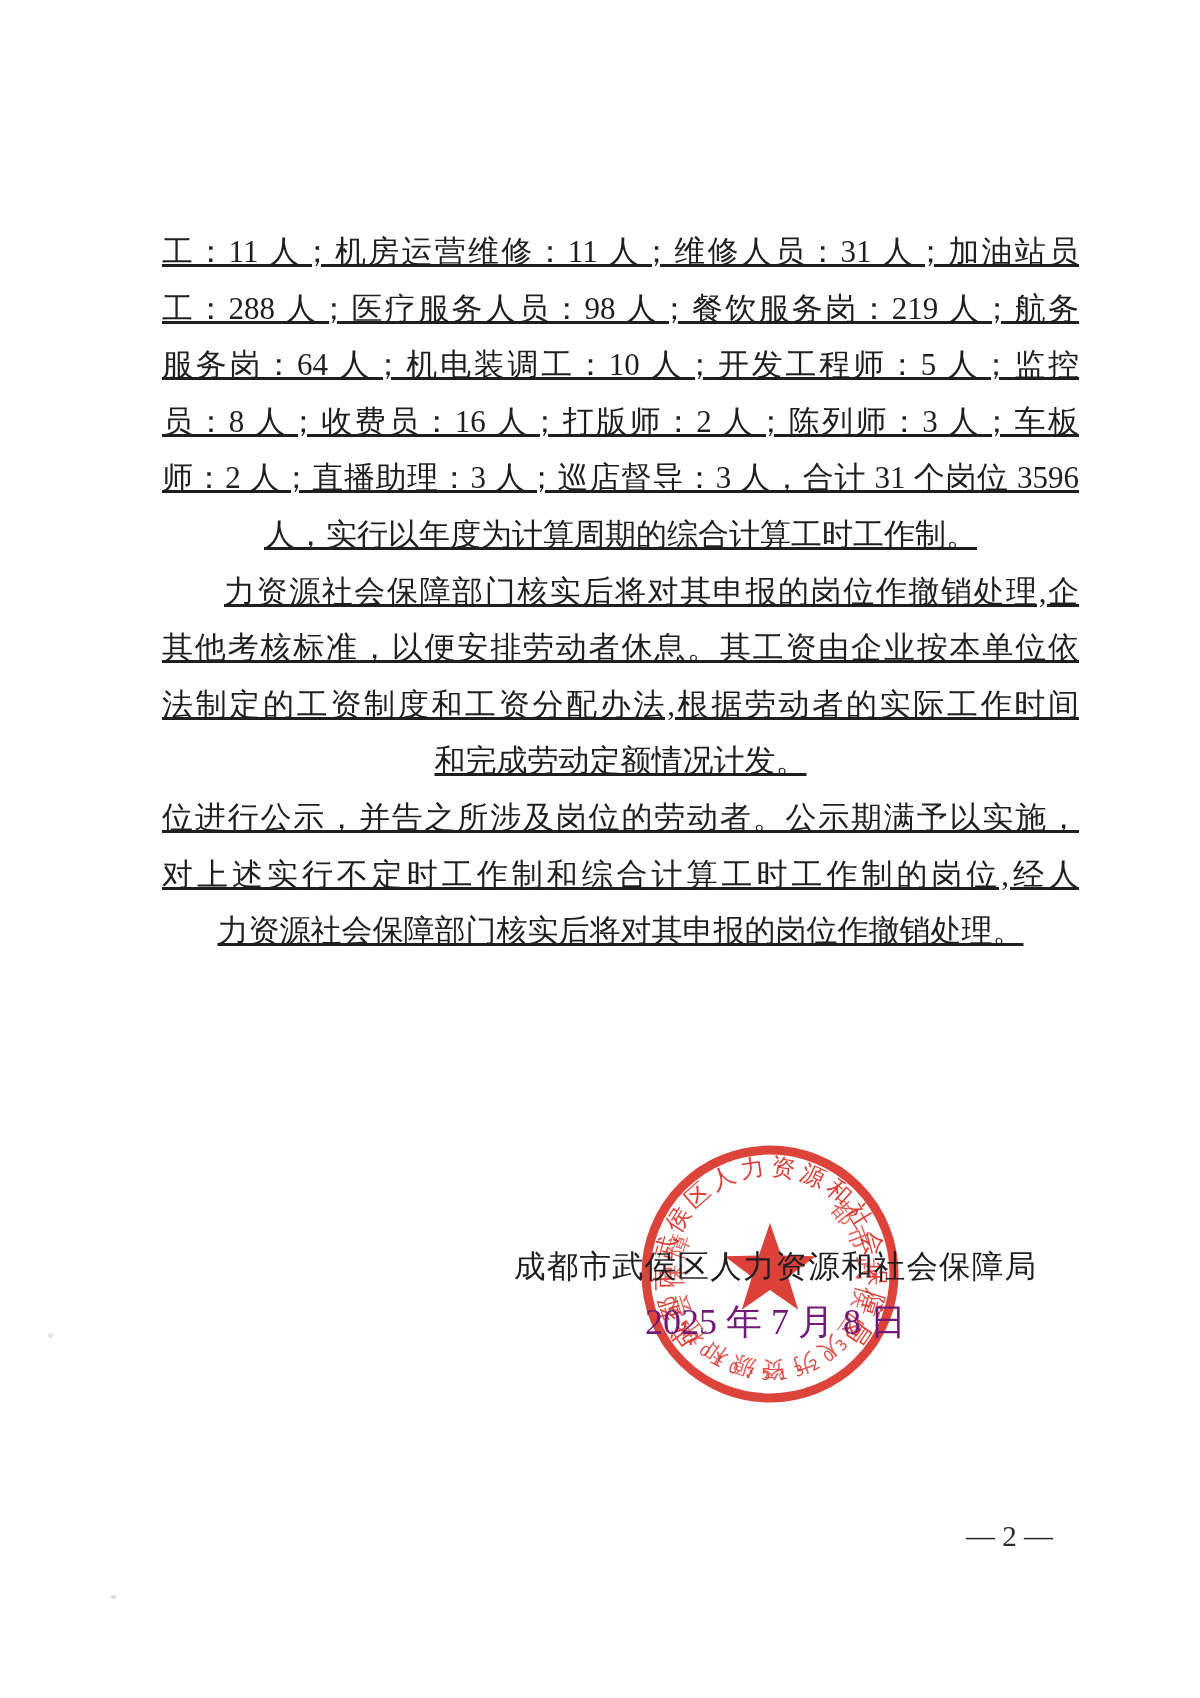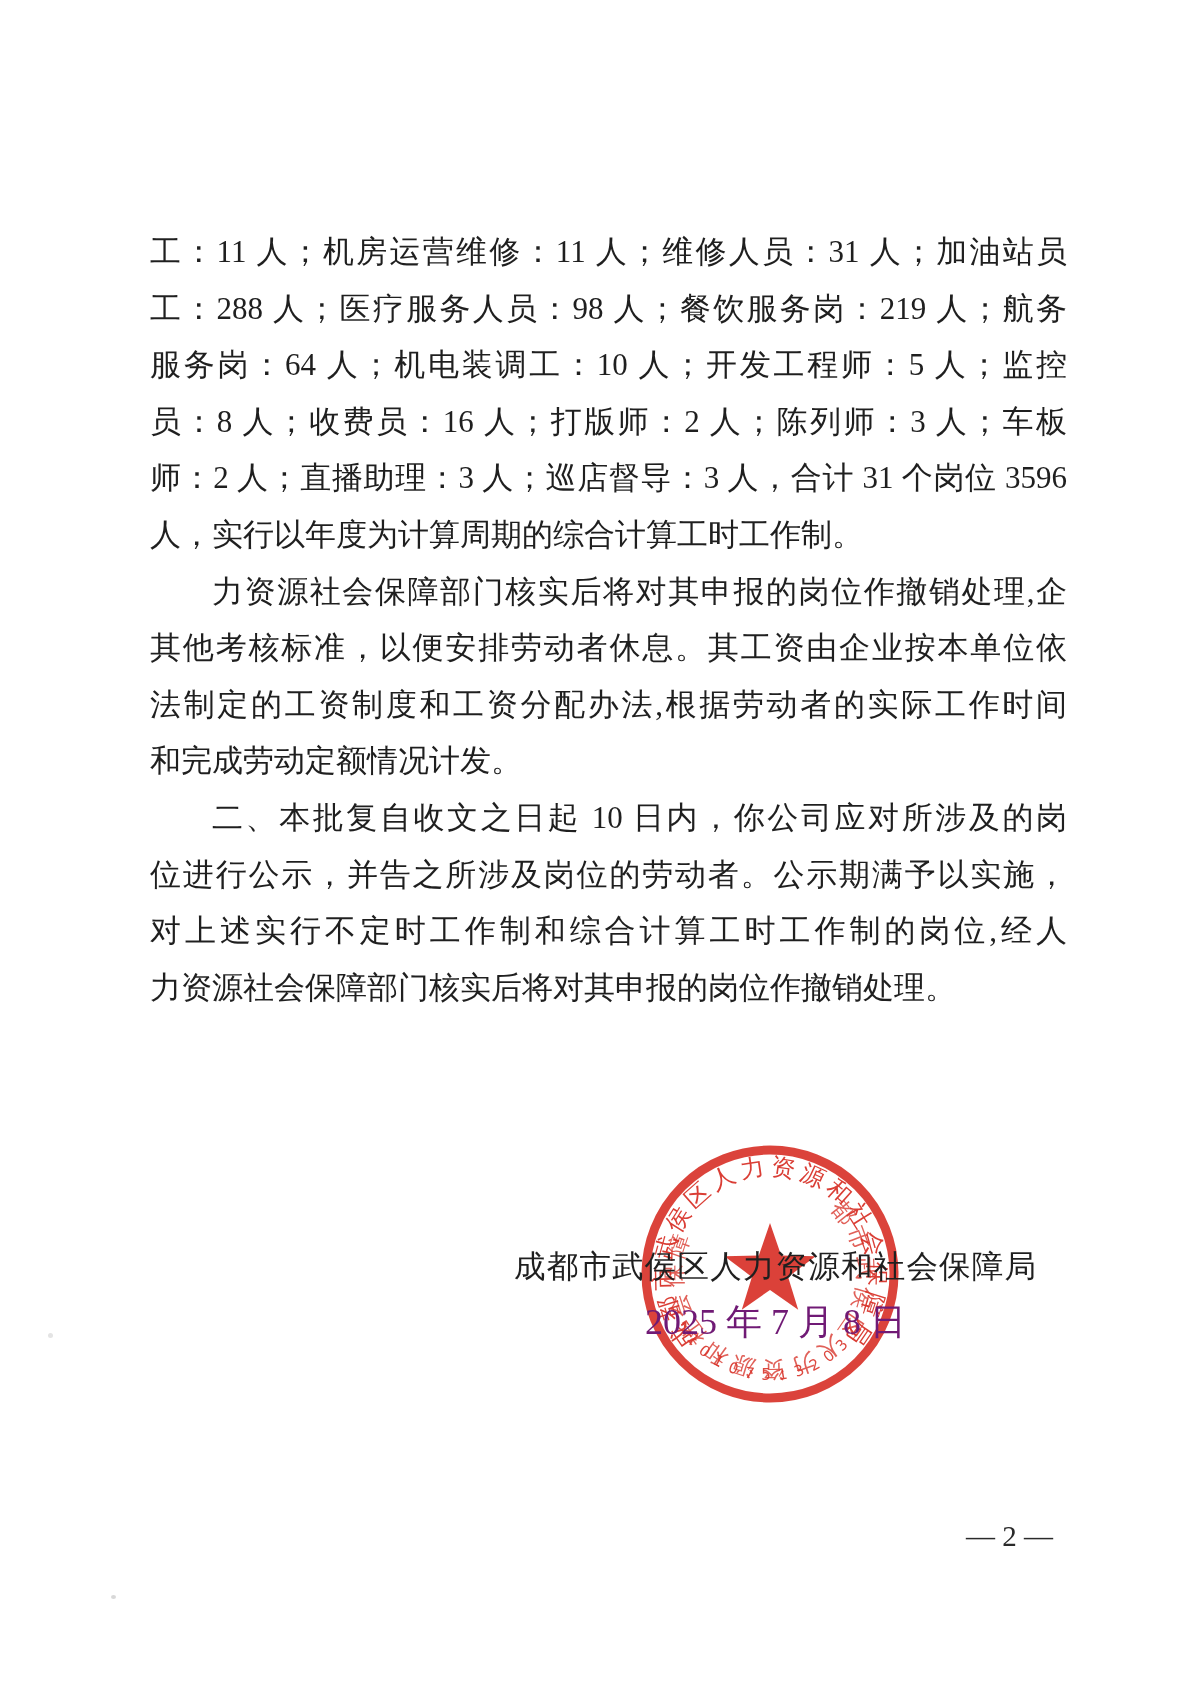--- a/index.html
+++ b/index.html
@@ -13,11 +13,12 @@
   }
   .doc-body{
     position:absolute;
-    left:150px;top:224px;
+    left:162px;top:224px;
     width:917px;
     font-size:31px;
     line-height:56.6px;
     color:#1f1f1f;
+    text-decoration:underline;
   }
   .line{text-align:left;}
   .line.justify{text-align:justify;text-align-last:justify;}

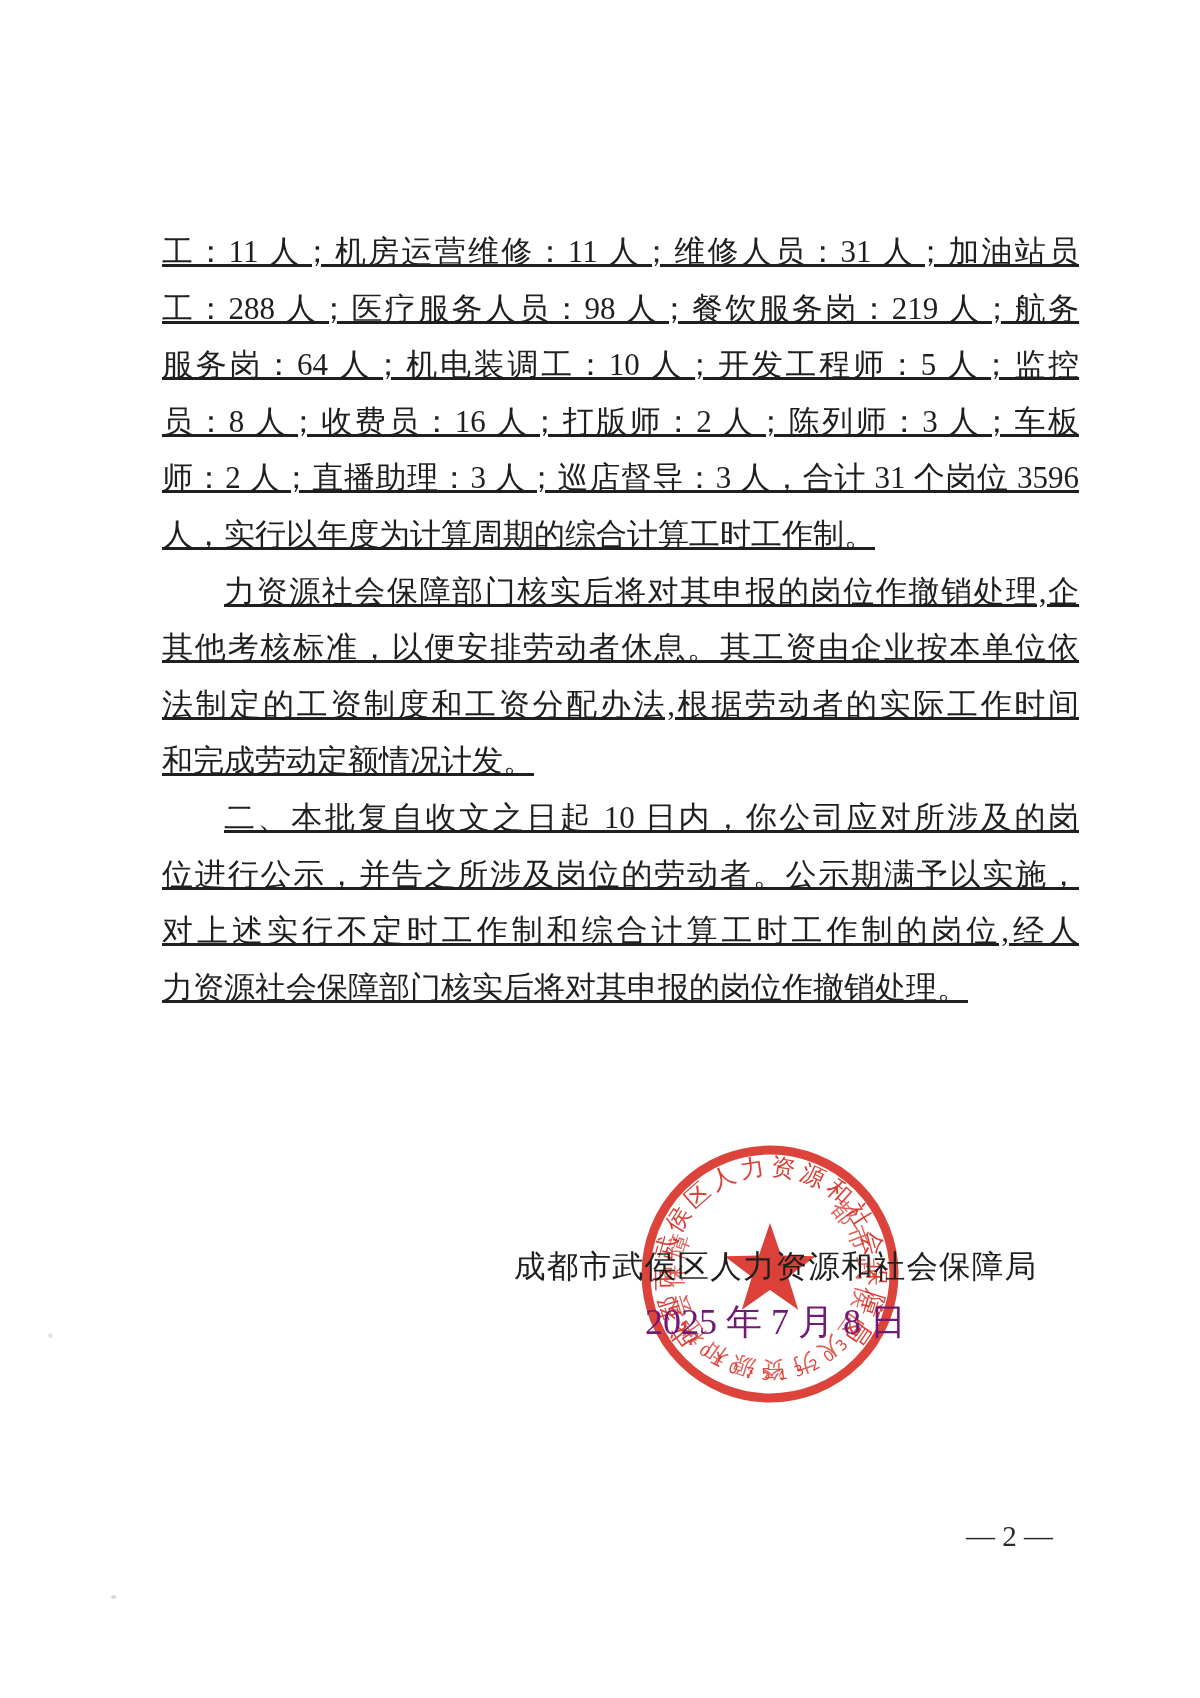--- a/index.html
+++ b/index.html
@@ -20,7 +20,7 @@
     color:#1f1f1f;
     text-decoration:underline;
   }
-  .line{text-align:left;}
+  .line{text-align:center;}
   .line.justify{text-align:justify;text-align-last:justify;}
   .line.indent{text-indent:62px;}
   .signature{

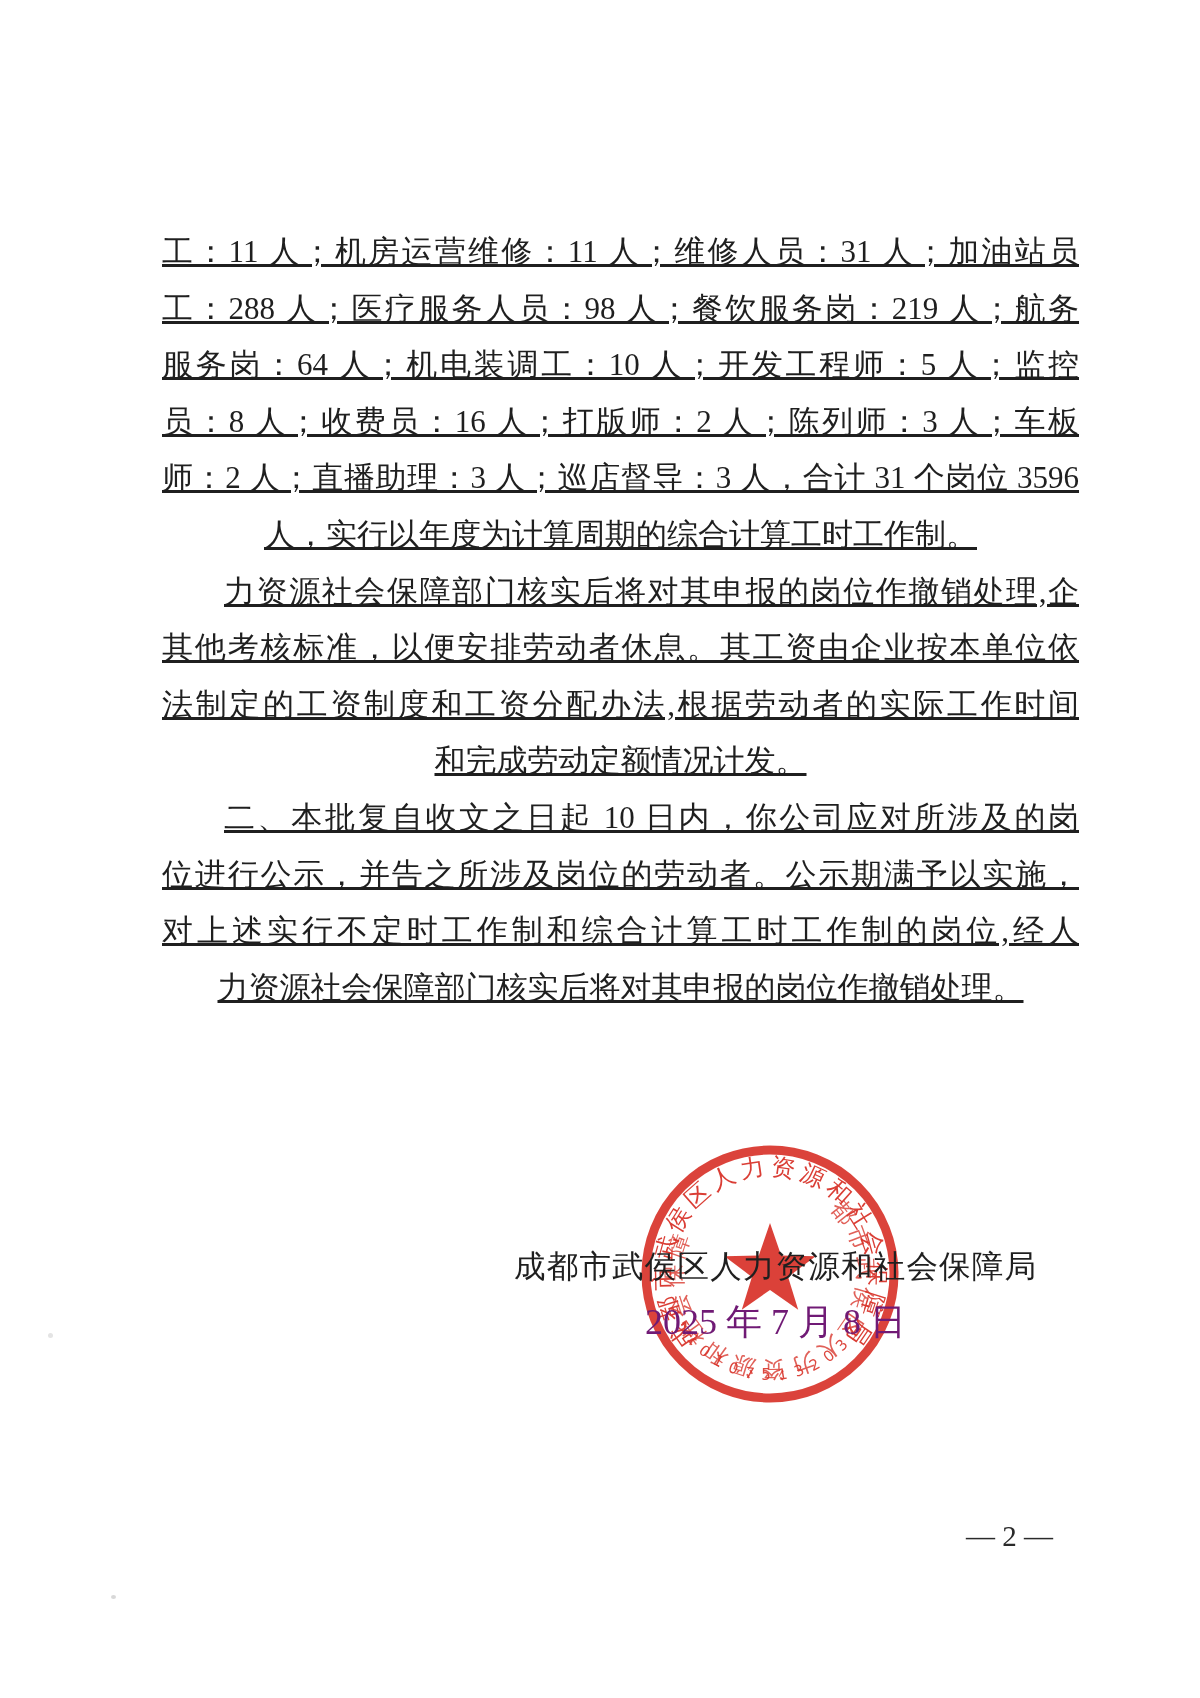--- a/index.html
+++ b/index.html
@@ -74,7 +74,6 @@
       <div class="line justify">其他考核标准，以便安排劳动者休息。其工资由企业按本单位依</div>
       <div class="line justify">法制定的工资制度和工资分配办法,根据劳动者的实际工作时间</div>
       <div class="line">和完成劳动定额情况计发。</div>
-      <div class="line indent justify">二、本批复自收文之日起 10 日内，你公司应对所涉及的岗</div>
       <div class="line justify">位进行公示，并告之所涉及岗位的劳动者。公示期满予以实施，</div>
       <div class="line justify">对上述实行不定时工作制和综合计算工时工作制的岗位,经人</div>
       <div class="line">力资源社会保障部门核实后将对其申报的岗位作撤销处理。</div>

